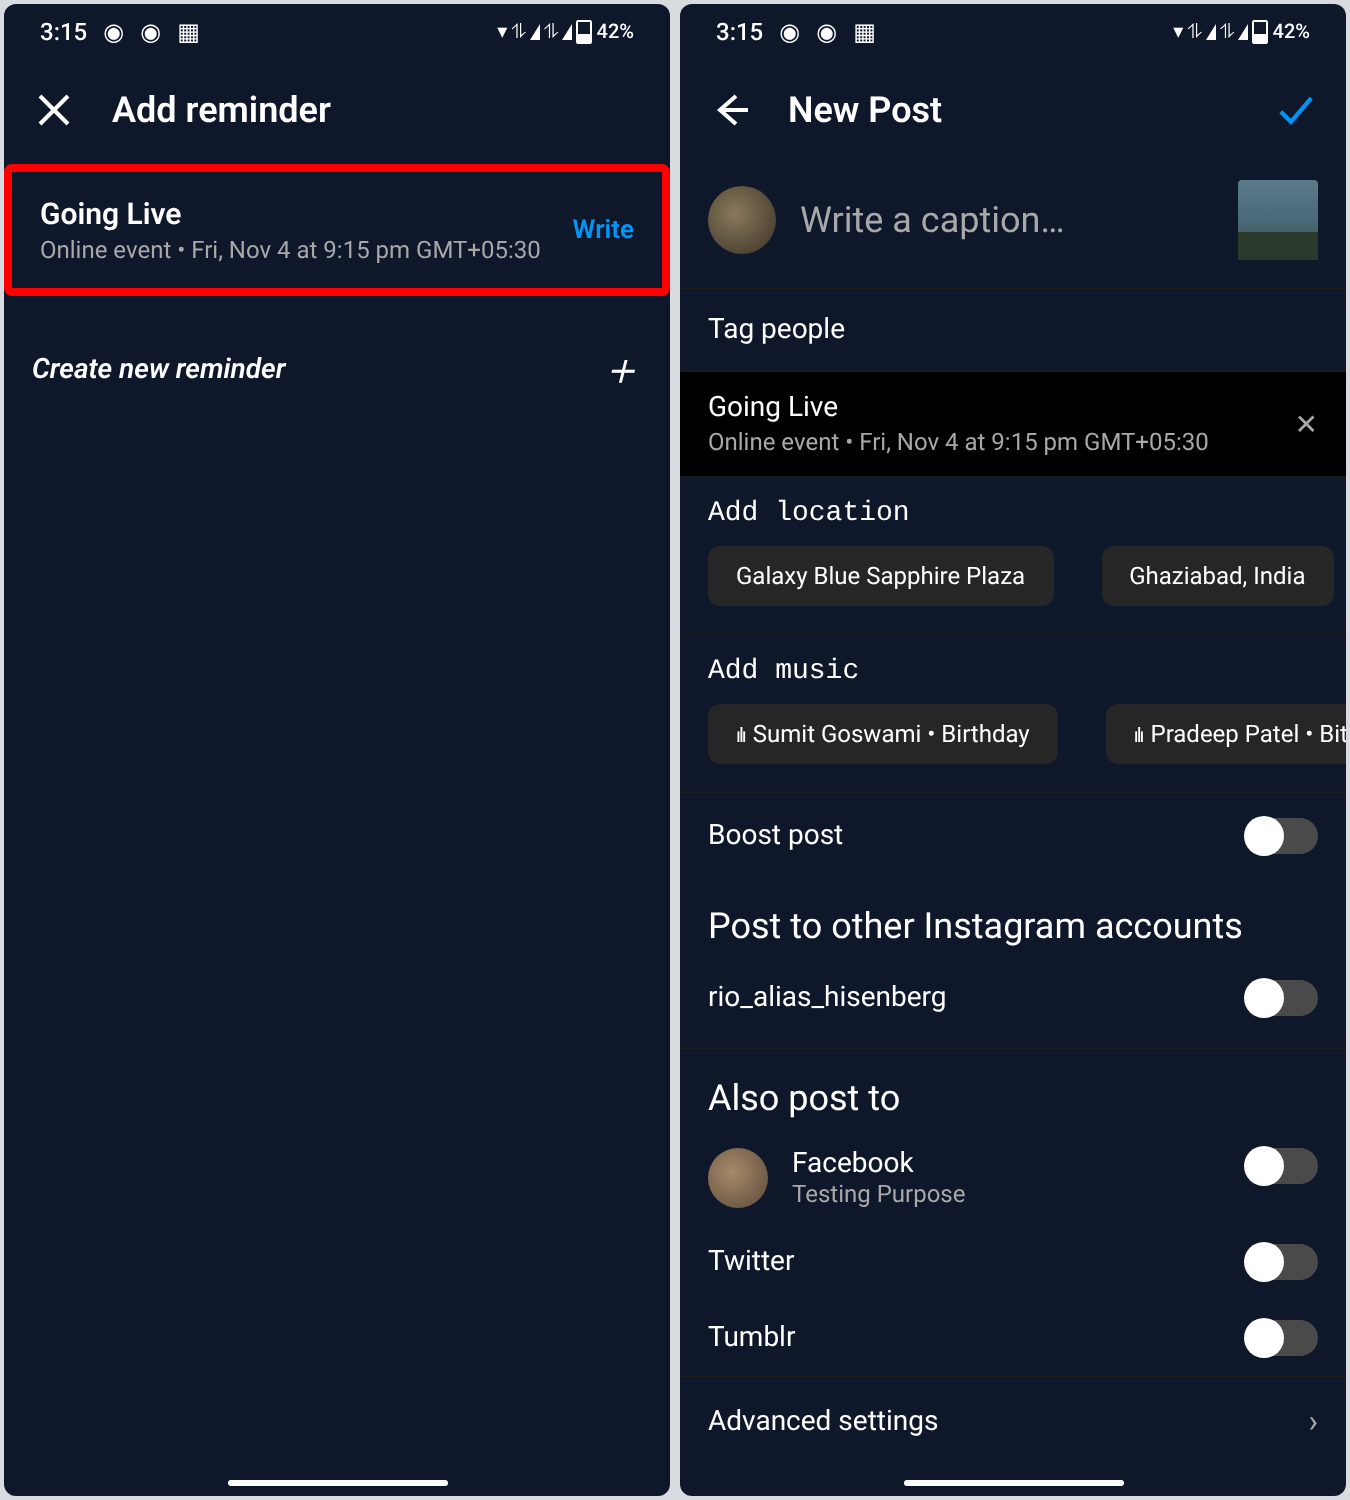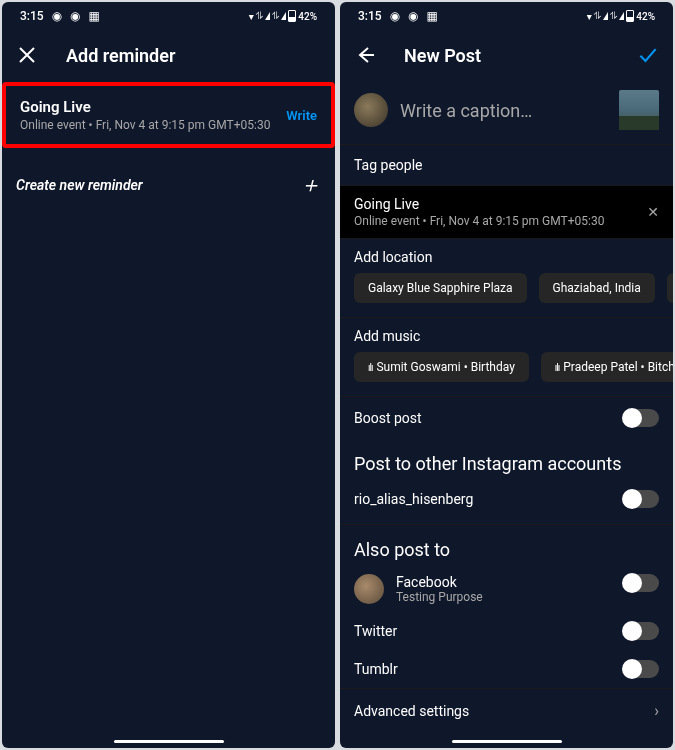--- a/index.html
+++ b/index.html
@@ -41,7 +41,7 @@
     display: flex;
     align-items: center;
     padding: 14px 14px 18px 14px;
-    gap: 28px;
+    gap: 18px;
   }
   .app-bar-title { font-size: 18px; font-weight: 600; flex:1; }
   .icon-btn { width: 22px; height: 22px; display:flex; align-items:center; justify-content:center; cursor:pointer; }

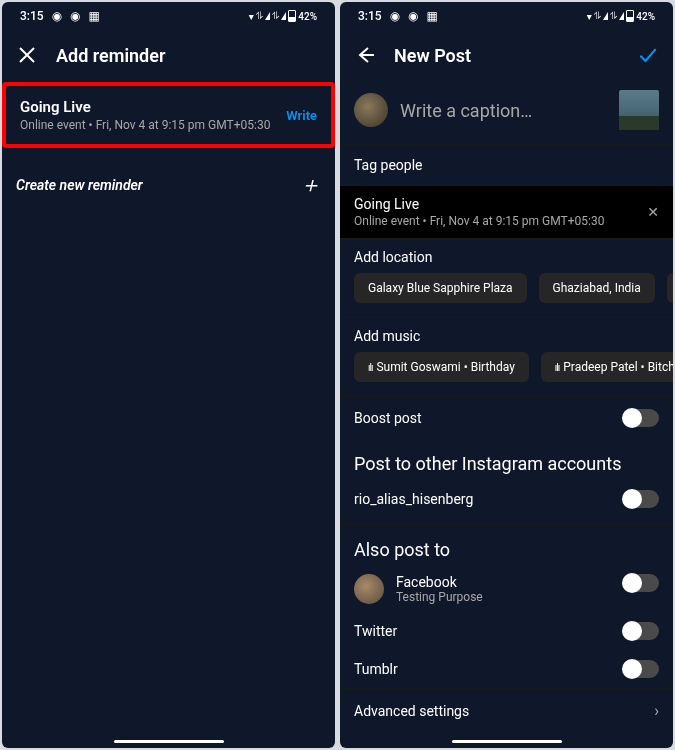--- a/index.html
+++ b/index.html
@@ -100,7 +100,7 @@
   .acc-sub{ font-size:12px; color:#a8a8a8;}
   .chevron { color:#a8a8a8; font-size:16px;}
   .home-indicator{ position:absolute; bottom:5px; left:50%; transform:translateX(-50%); width:110px; height:3px; background:#fff; border-radius:2px;}
-  .label-header { padding: 10px 14px 8px 14px; font-size:14px; border-top:1px solid #1a1a1a;}
+  .label-header { padding: 10px 14px 8px 14px; font-size:14px; border-top:1px solid #1a1a1a;font-family:Liberation Mono, monospace;}
   .simple-row { display:flex; justify-content:space-between; align-items:center; padding:10px 14px; font-size:14px;}
   .section-title { padding: 14px 14px 6px 14px; font-size:18px;}
 </style>

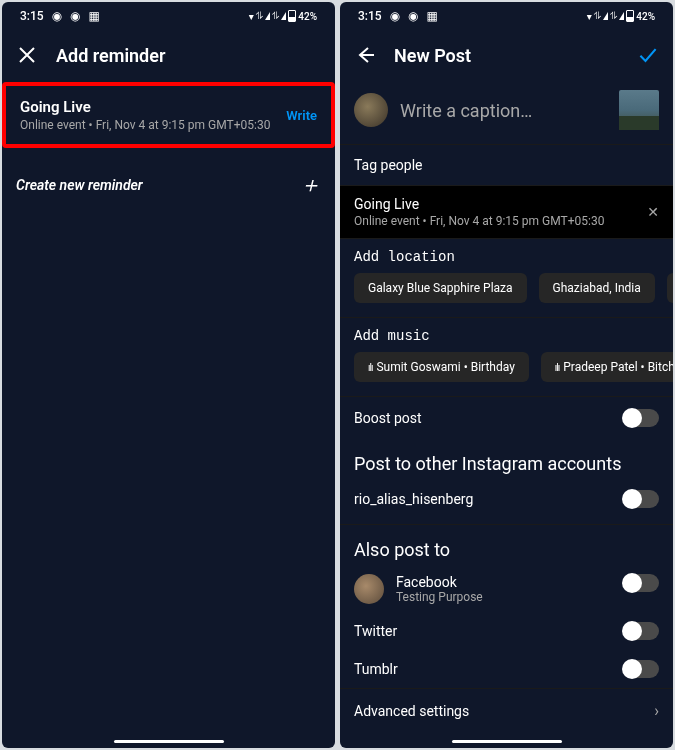--- a/index.html
+++ b/index.html
@@ -81,7 +81,7 @@
   .going-title { font-size:14px; }
   .going-sub { font-size:12px; color:#a8a8a8; margin-top:2px;}
   .close-x { color:#a8a8a8; font-size:14px; }
-  .chip-row { display:flex; gap:12px; padding: 0 14px 14px 14px; overflow:hidden;}
+  .chip-row { display:flex; gap:24px; padding: 0 14px 14px 14px; overflow:hidden;}
   .chip {
     background:#262626; border-radius: 6px; padding:8px 14px;
     font-size:12px; white-space:nowrap; flex-shrink:0;

